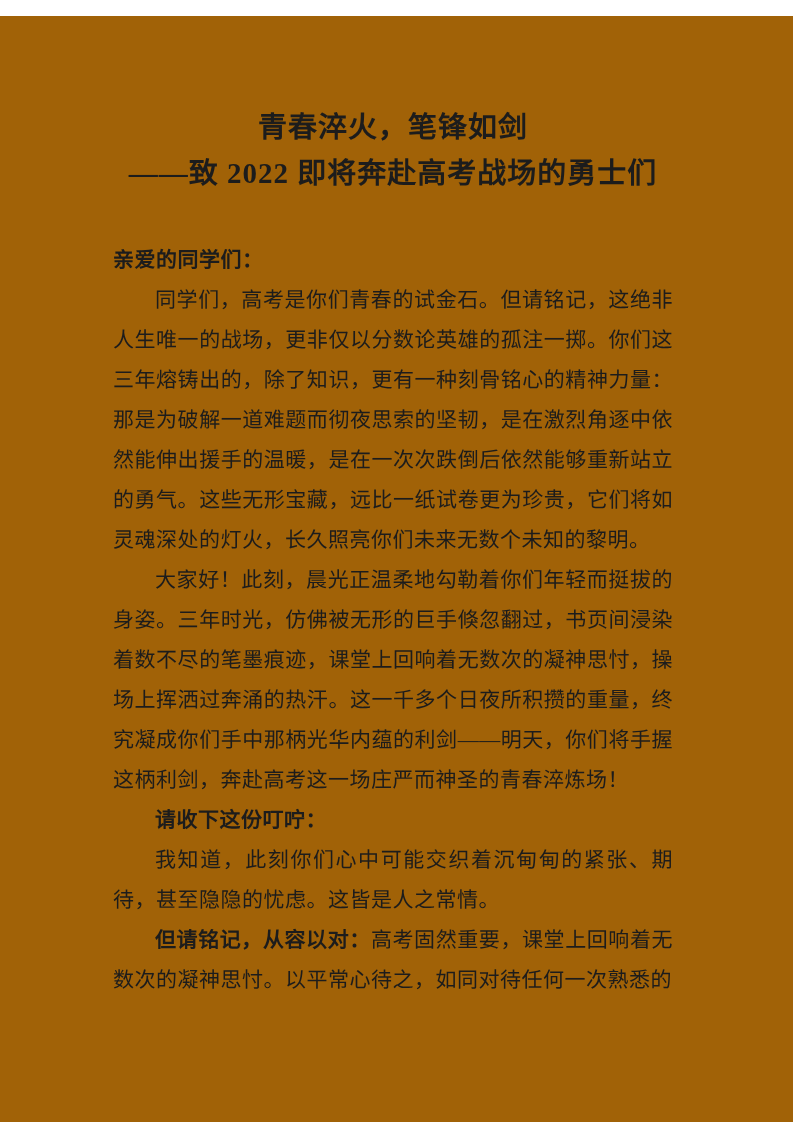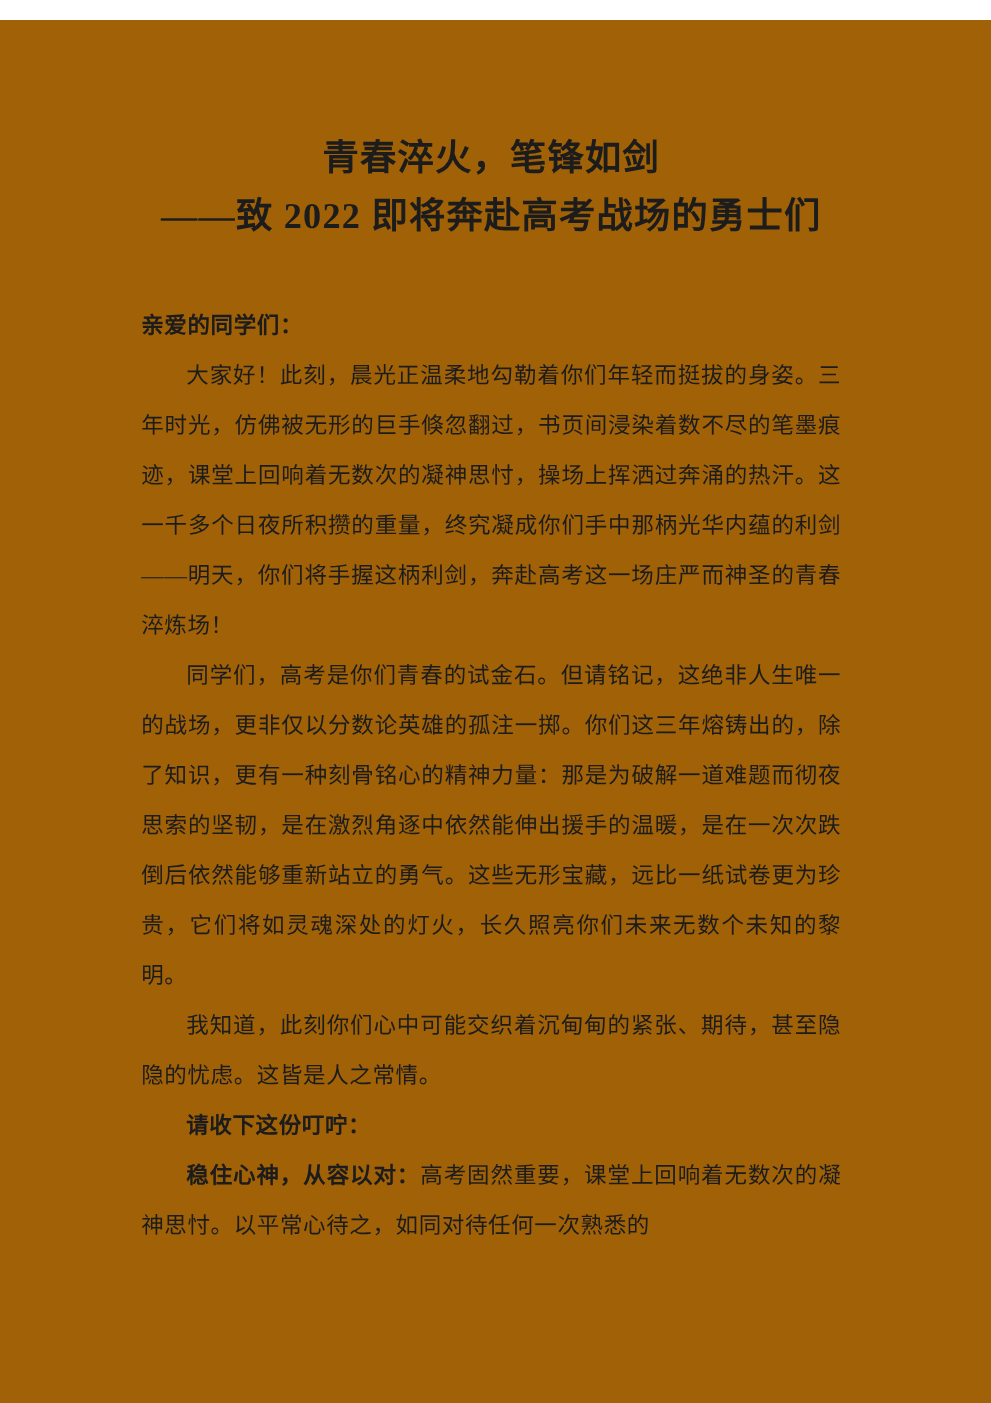--- a/index.html
+++ b/index.html
@@ -33,7 +33,7 @@
   }
   .letter-body p {
     margin: 0;
-    font-size: 18px;
+    font-size: 21px;
     line-height: 40px;
     text-align: justify;
     letter-spacing: 0.5px;

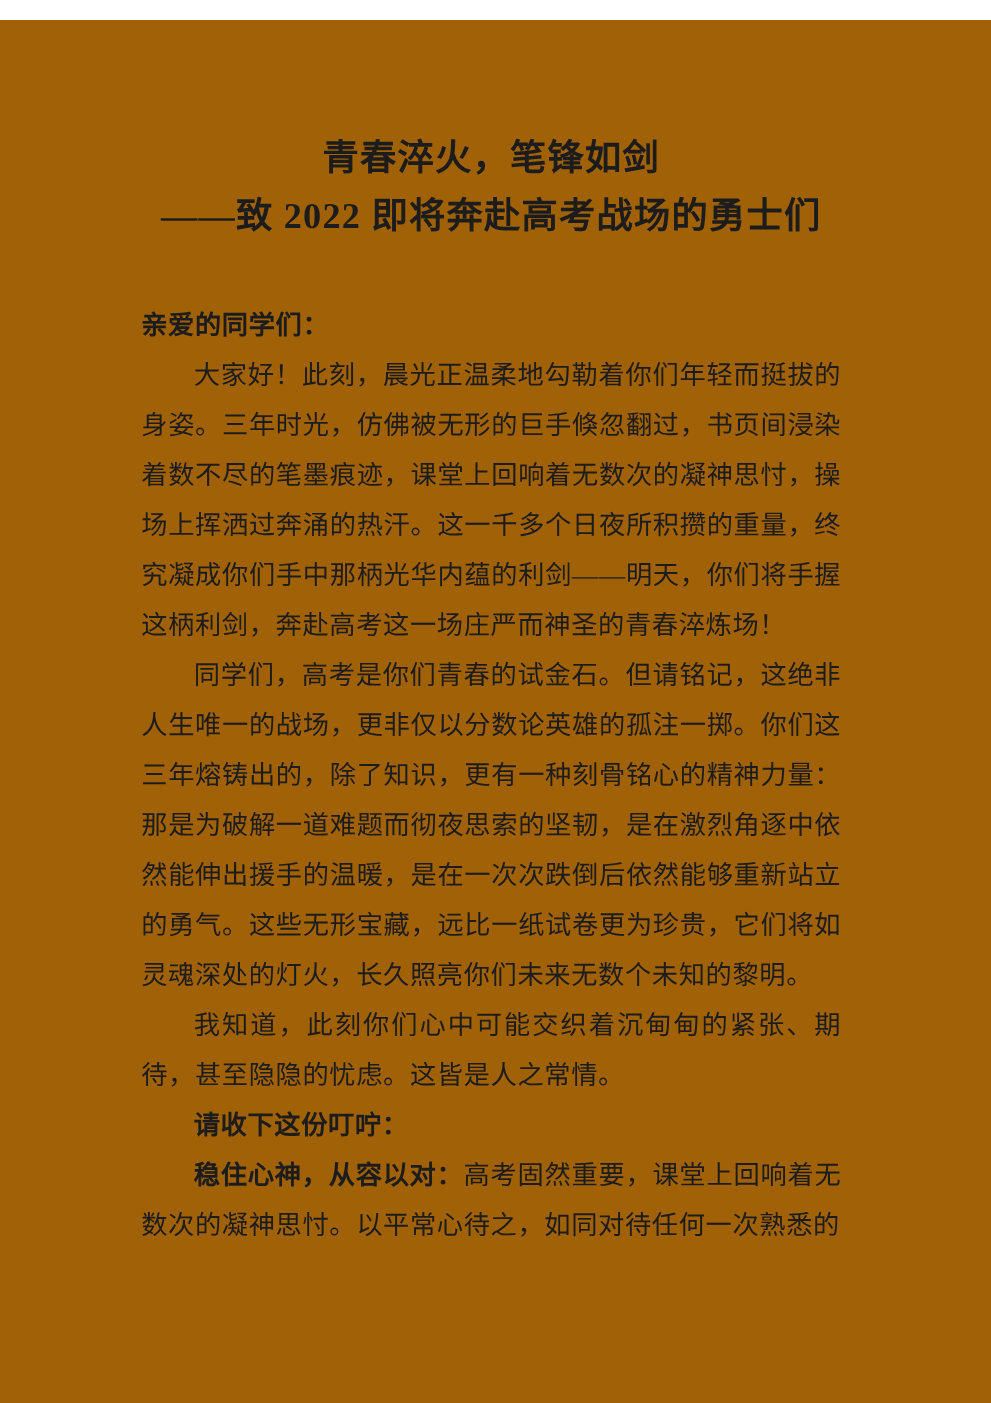--- a/index.html
+++ b/index.html
@@ -62,9 +62,9 @@
 
     <p class="salutation">亲爱的同学们：</p>
 
+    <p class="indent">同学们，高考是你们青春的试金石。但请铭记，这绝非人生唯一的战场，更非仅以分数论英雄的孤注一掷。你们这三年熔铸出的，除了知识，更有一种刻骨铭心的精神力量：那是为破解一道难题而彻夜思索的坚韧，是在激烈角逐中依然能伸出援手的温暖，是在一次次跌倒后依然能够重新站立的勇气。这些无形宝藏，远比一纸试卷更为珍贵，它们将如灵魂深处的灯火，长久照亮你们未来无数个未知的黎明。</p>
+
     <p class="indent">大家好！此刻，晨光正温柔地勾勒着你们年轻而挺拔的身姿。三年时光，仿佛被无形的巨手倏忽翻过，书页间浸染着数不尽的笔墨痕迹，课堂上回响着无数次的凝神思忖，操场上挥洒过奔涌的热汗。这一千多个日夜所积攒的重量，终究凝成你们手中那柄光华内蕴的利剑——明天，你们将手握这柄利剑，奔赴高考这一场庄严而神圣的青春淬炼场！</p>
-
-    <p class="indent">同学们，高考是你们青春的试金石。但请铭记，这绝非人生唯一的战场，更非仅以分数论英雄的孤注一掷。你们这三年熔铸出的，除了知识，更有一种刻骨铭心的精神力量：那是为破解一道难题而彻夜思索的坚韧，是在激烈角逐中依然能伸出援手的温暖，是在一次次跌倒后依然能够重新站立的勇气。这些无形宝藏，远比一纸试卷更为珍贵，它们将如灵魂深处的灯火，长久照亮你们未来无数个未知的黎明。</p>
 
     <p class="indent">我知道，此刻你们心中可能交织着沉甸甸的紧张、期待，甚至隐隐的忧虑。这皆是人之常情。</p>
 

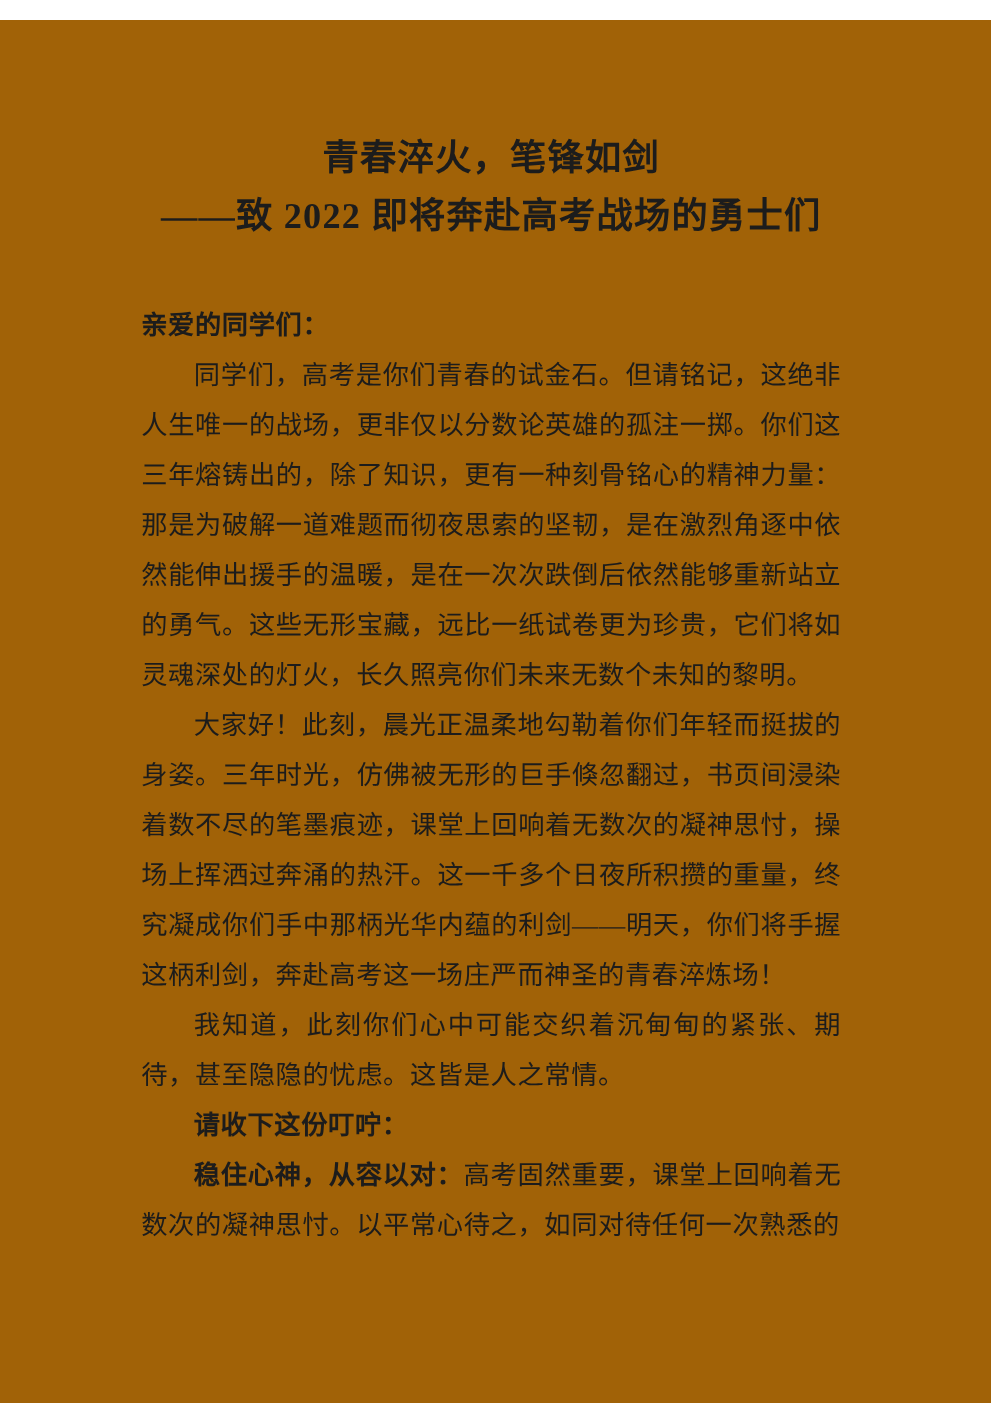--- a/index.html
+++ b/index.html
@@ -66,9 +66,9 @@
 
     <p class="indent">大家好！此刻，晨光正温柔地勾勒着你们年轻而挺拔的身姿。三年时光，仿佛被无形的巨手倏忽翻过，书页间浸染着数不尽的笔墨痕迹，课堂上回响着无数次的凝神思忖，操场上挥洒过奔涌的热汗。这一千多个日夜所积攒的重量，终究凝成你们手中那柄光华内蕴的利剑——明天，你们将手握这柄利剑，奔赴高考这一场庄严而神圣的青春淬炼场！</p>
 
+    <p class="indent bold">请收下这份叮咛：</p>
+
     <p class="indent">我知道，此刻你们心中可能交织着沉甸甸的紧张、期待，甚至隐隐的忧虑。这皆是人之常情。</p>
-
-    <p class="indent bold">请收下这份叮咛：</p>
 
     <p class="indent"><span class="bold">稳住心神，从容以对：</span><span>高考固然重要，课堂上回响着无数次的凝神思忖。以平常心待之，如同对待任何一次熟悉的</span></p>
 

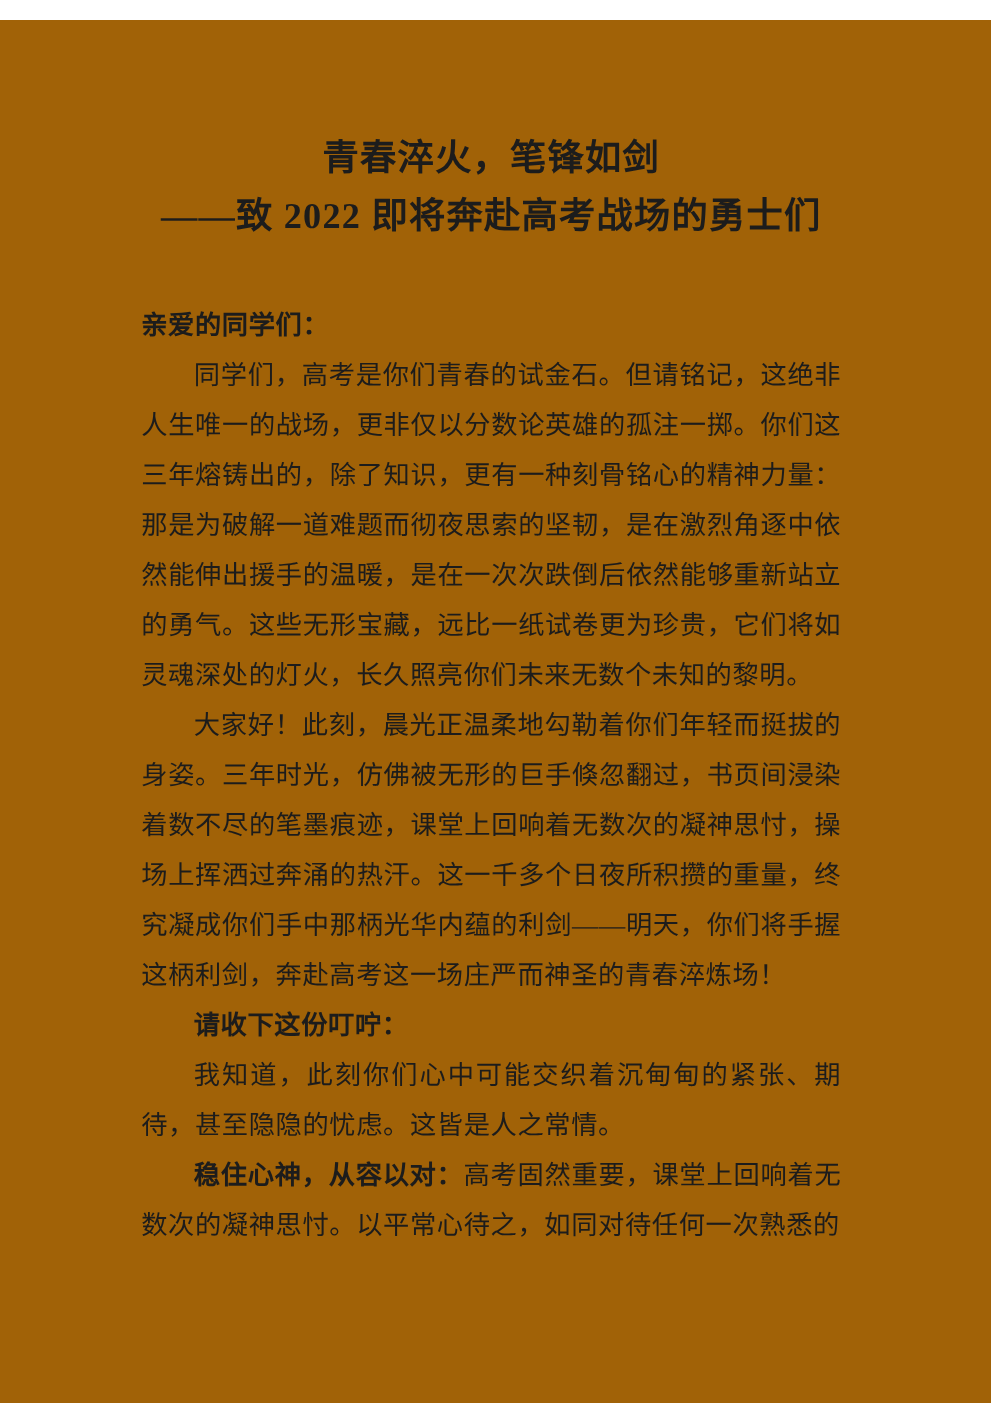--- a/index.html
+++ b/index.html
@@ -70,7 +70,7 @@
 
     <p class="indent">我知道，此刻你们心中可能交织着沉甸甸的紧张、期待，甚至隐隐的忧虑。这皆是人之常情。</p>
 
-    <p class="indent"><span class="bold">稳住心神，从容以对：</span><span>高考固然重要，课堂上回响着无数次的凝神思忖。以平常心待之，如同对待任何一次熟悉的</span></p>
+    <p class="indent"><span class="bold">但请铭记，从容以对：</span><span>高考固然重要，课堂上回响着无数次的凝神思忖。以平常心待之，如同对待任何一次熟悉的</span></p>
 
   </div>
 

